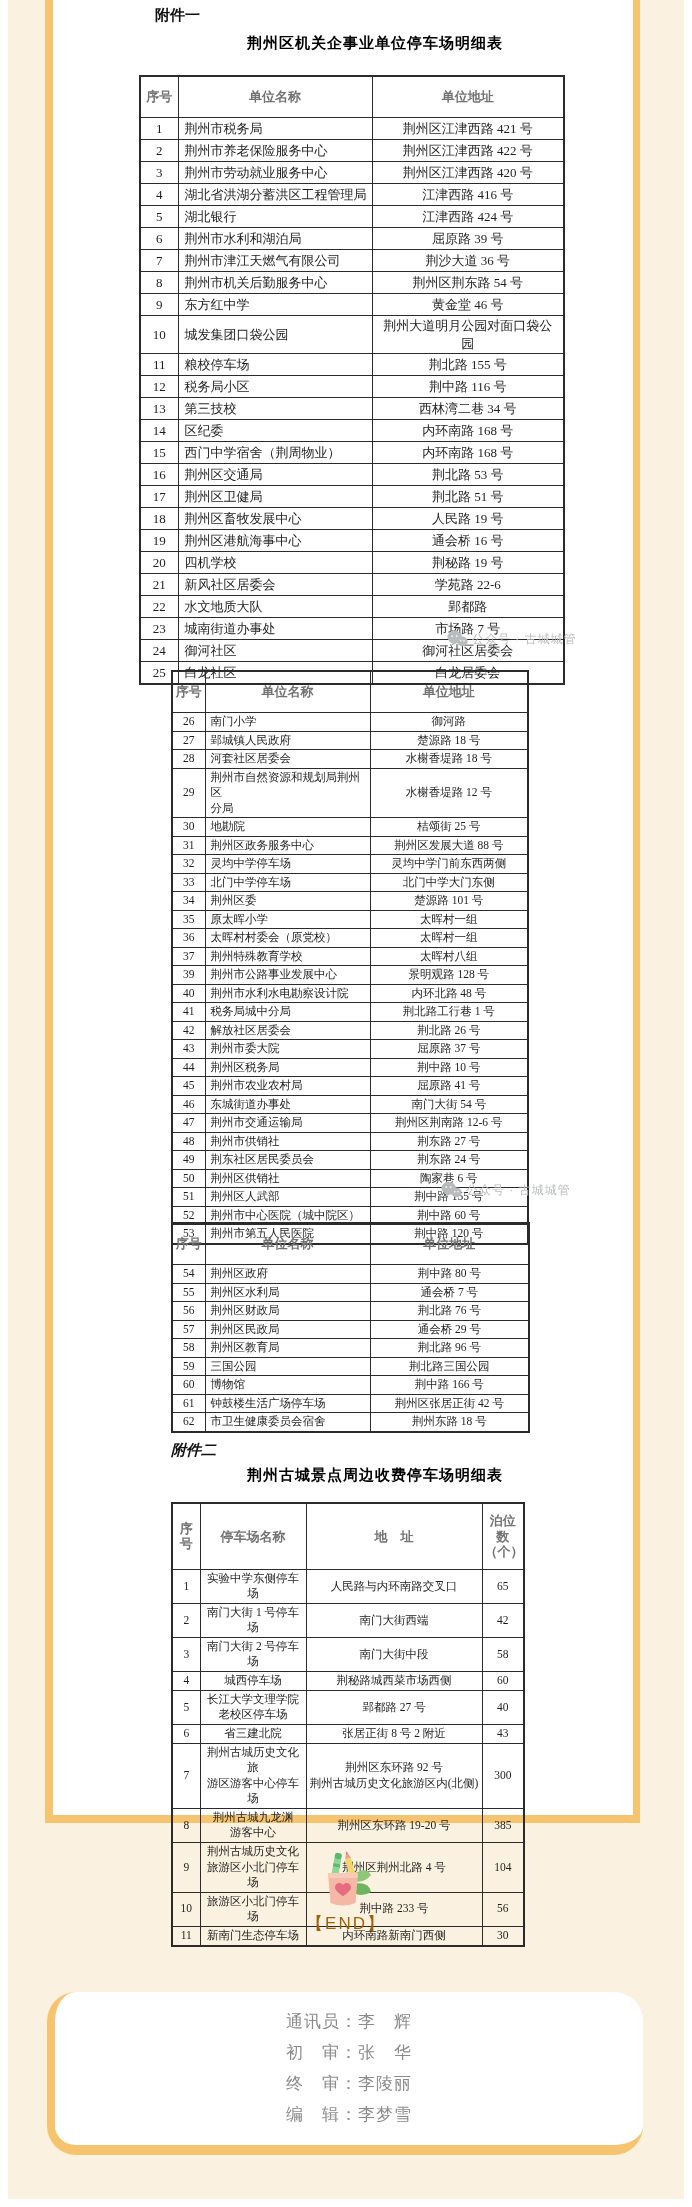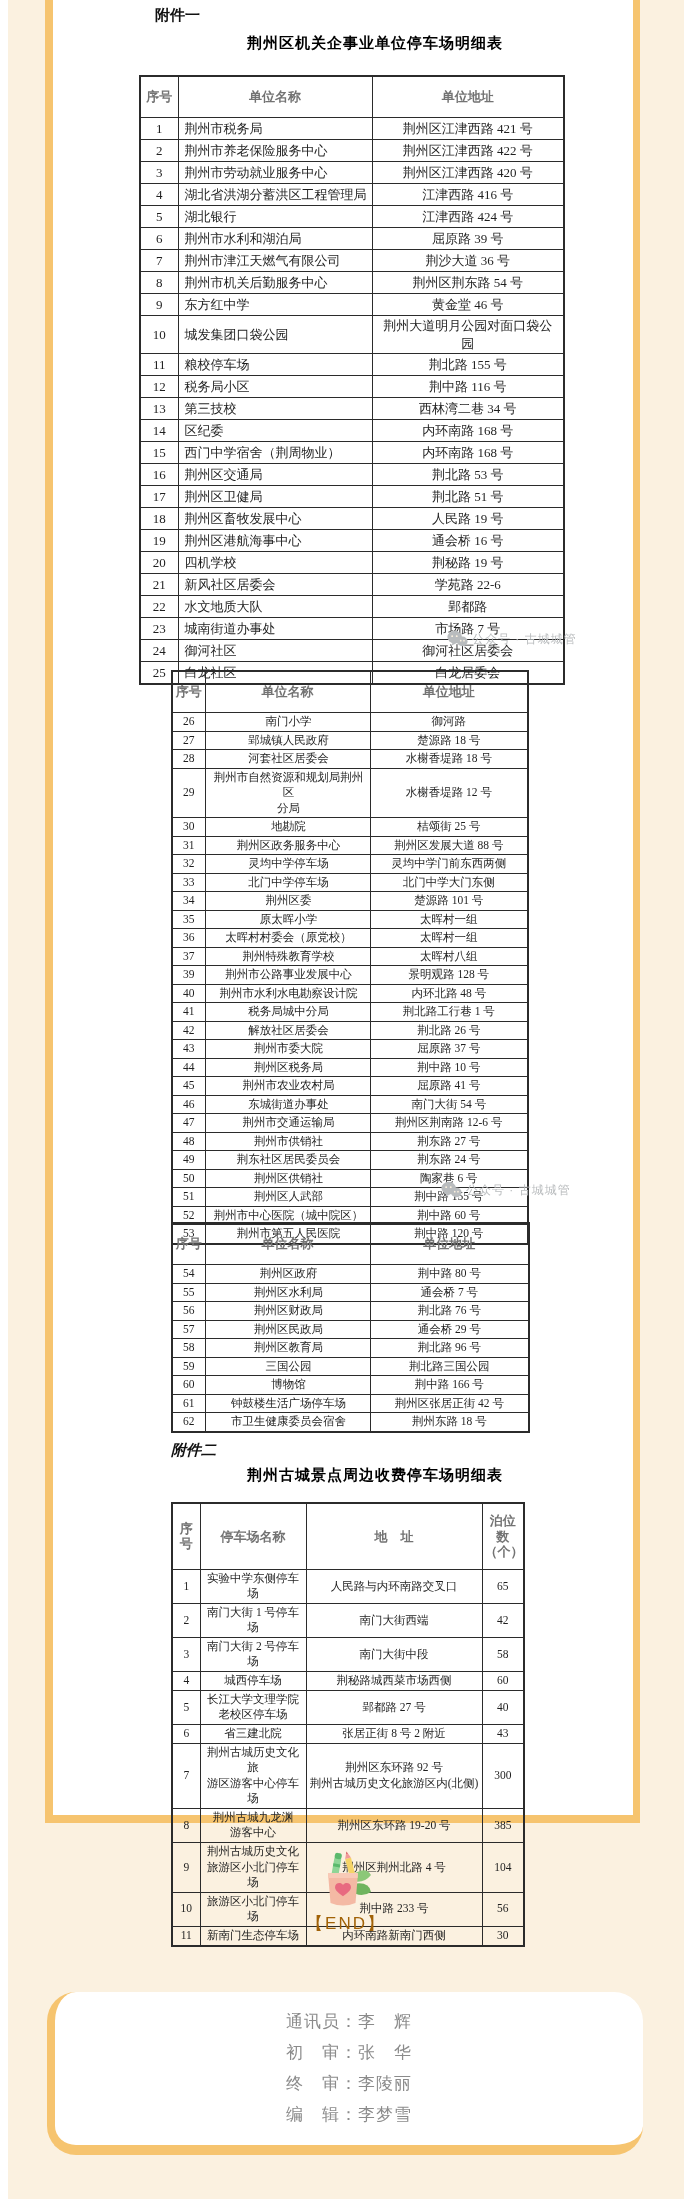--- a/index.html
+++ b/index.html
@@ -22,7 +22,7 @@
   .t1{font-size:13px;}  .t1 th{height:22px;} .t1 td{height:19px;}
   .t1 td.col-name{text-align:left;padding-left:6px;}
   .t2,.t3{font-size:11.5px;} .t2 th,.t3 th{height:22px;font-size:12.5px;} .t2 td,.t3 td{height:15px;}
-  .t2 td.col-name,.t3 td.col-name{text-align:center;padding-left:5px;}
+  .t2 td.col-name,.t3 td.col-name{text-align:left;padding-left:5px;}
   .t4{font-size:11.5px;} .t4 th{height:30px;font-size:12.5px;line-height:1.2;} .t4 td{height:16px;}
   .watermark{position:absolute;display:flex;align-items:center;gap:4px;
              font-family:"Liberation Sans","DejaVu Sans",sans-serif;

